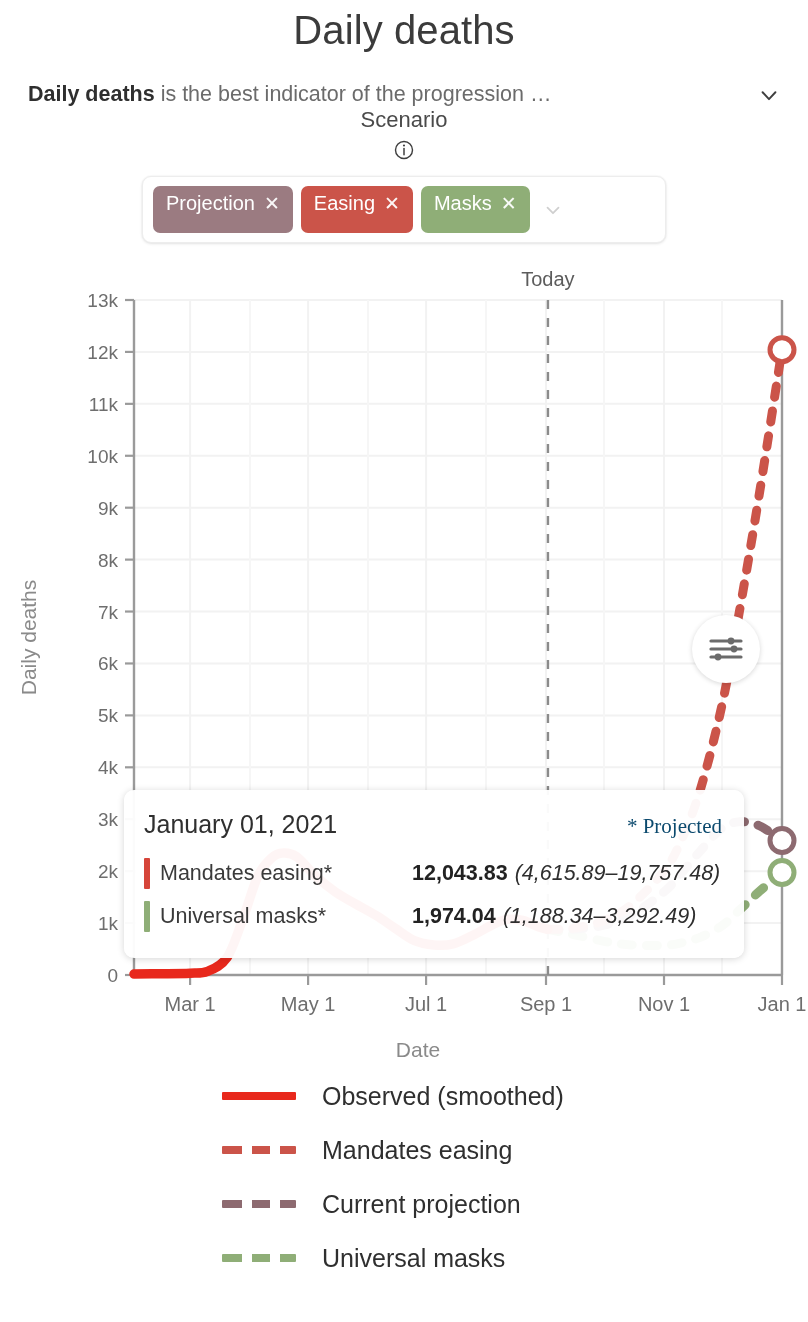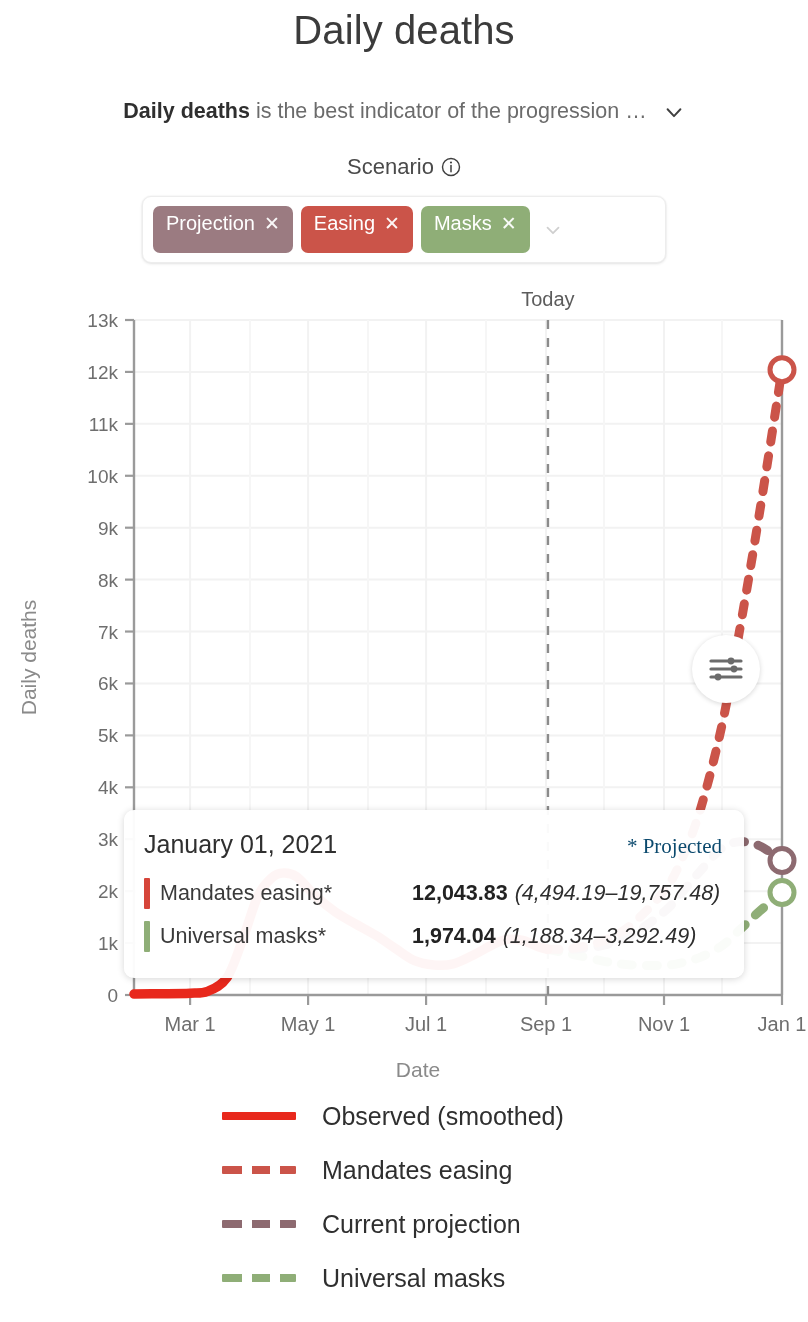--- a/index.html
+++ b/index.html
@@ -31,9 +31,9 @@
   .subtitle-row {
     display: flex;
     align-items: center;
-    justify-content: center;
+    justify-content: space-between;
     gap: 16px;
-    margin-top: 43px;
+    margin-top: 26px;
     padding: 0 28px;
   }
   .subtitle {

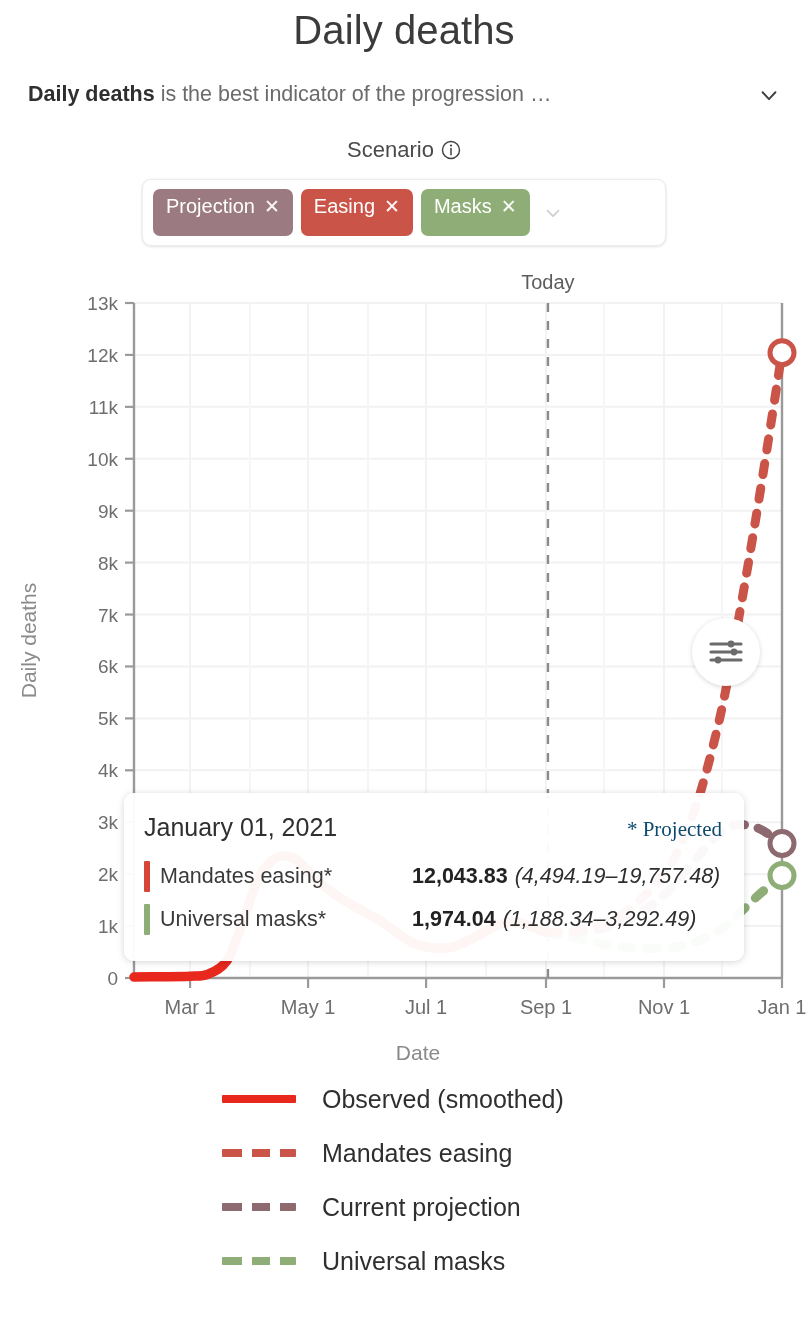--- a/index.html
+++ b/index.html
@@ -53,7 +53,7 @@
     align-items: center;
     justify-content: center;
     gap: 7px;
-    margin-top: 30px;
+    flex-direction: column;
   }
   .scenario-label { font-size: 22px; color: #4a4a4a; }
   .info-icon { width: 20px; height: 20px; display: block; }

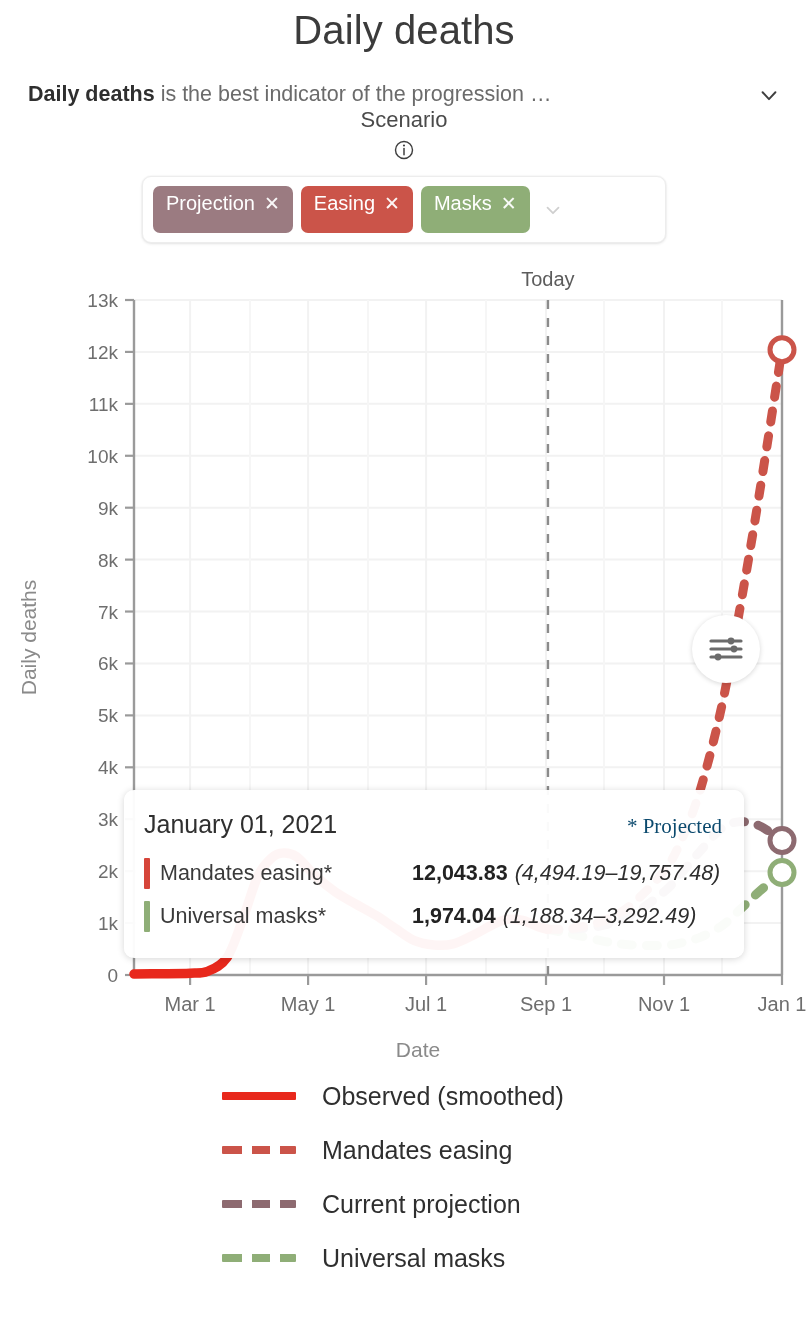--- a/index.html
+++ b/index.html
@@ -291,7 +291,7 @@
           <span class="tt-sw" style="background:#d6453a"></span>
           <span class="tt-name">Mandates easing*</span>
           <span class="tt-val">12,043.83</span>
-          <span class="tt-ci">(4,494.19–19,757.48)</span>
+          <span class="tt-ci">(4,615.89–19,757.48)</span>
         </div>
         <div class="tt-row">
           <span class="tt-sw" style="background:#8fae77"></span>

